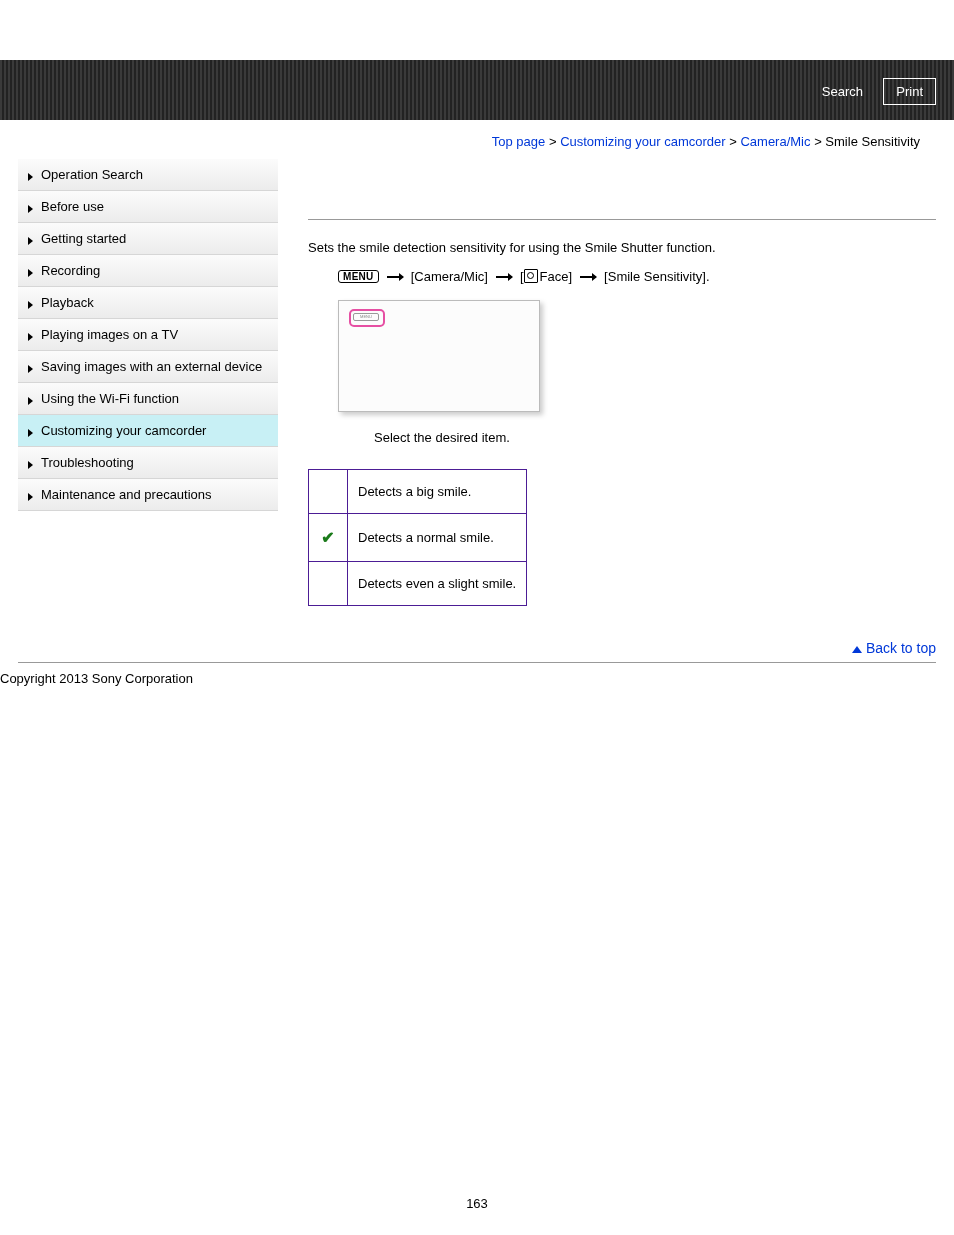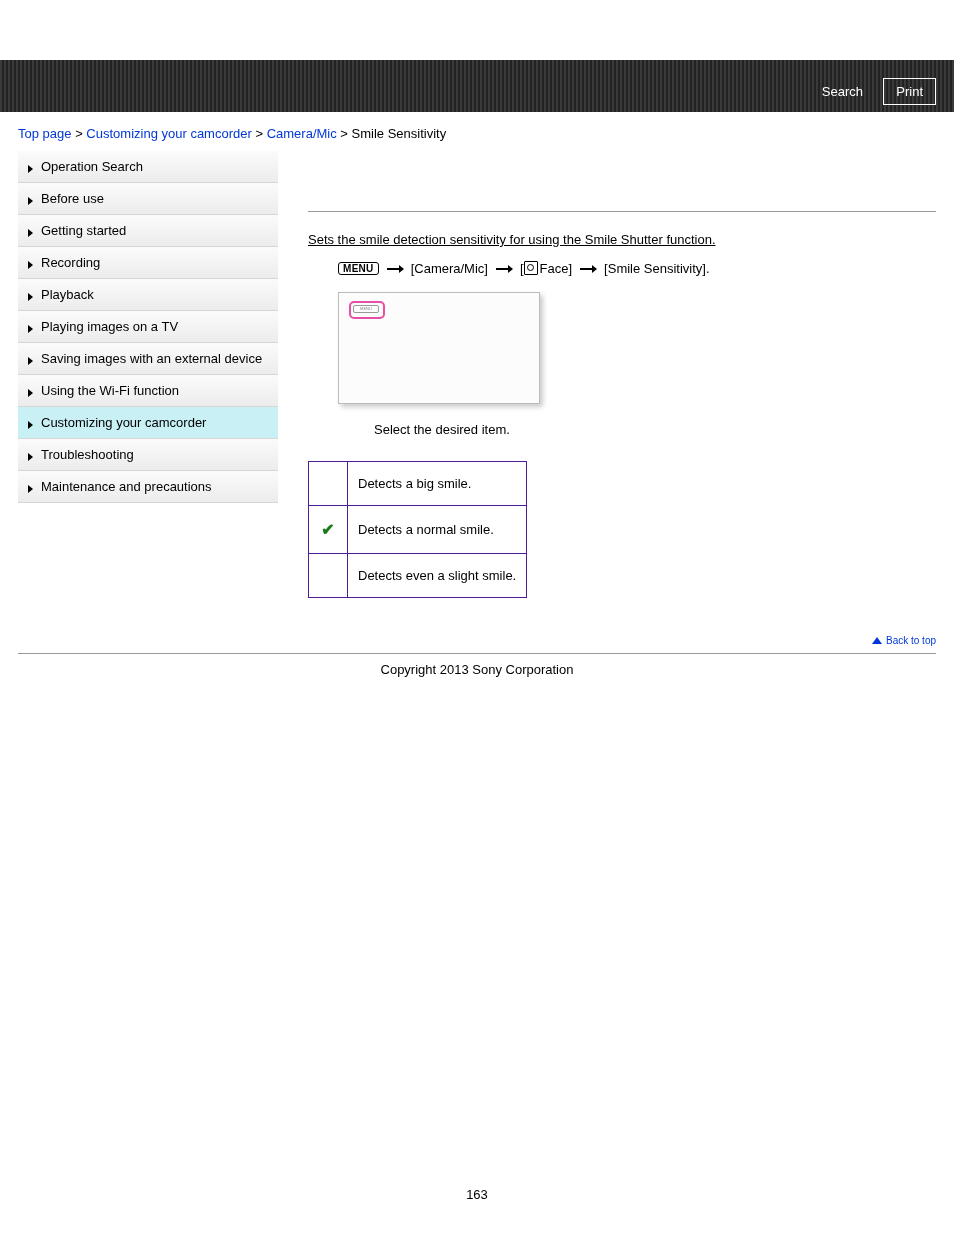--- a/index.html
+++ b/index.html
@@ -4,7 +4,7 @@
 <style>
 body { margin:0; padding:0; font-family:Arial,Helvetica,sans-serif; font-size:13px; color:#000; background:#fff; }
 .page { width:954px; margin:0 auto; }
-.header-bar { height:52px; margin-top:60px; background:repeating-linear-gradient(90deg,#3a3a3a 0 2px,#222 2px 4px); position:relative; }
+.header-bar { height:60px; margin-top:60px; background:repeating-linear-gradient(90deg,#3a3a3a 0 2px,#222 2px 4px); position:relative; }
 .header-bar .btn { position:absolute; top:18px; color:#fff; font-size:13px; padding:5px 12px; border:1px solid #fff; cursor:pointer; }
 .header-bar .search-btn { right:78px; border:1px solid transparent; }
 .header-bar .print-btn { right:18px; }

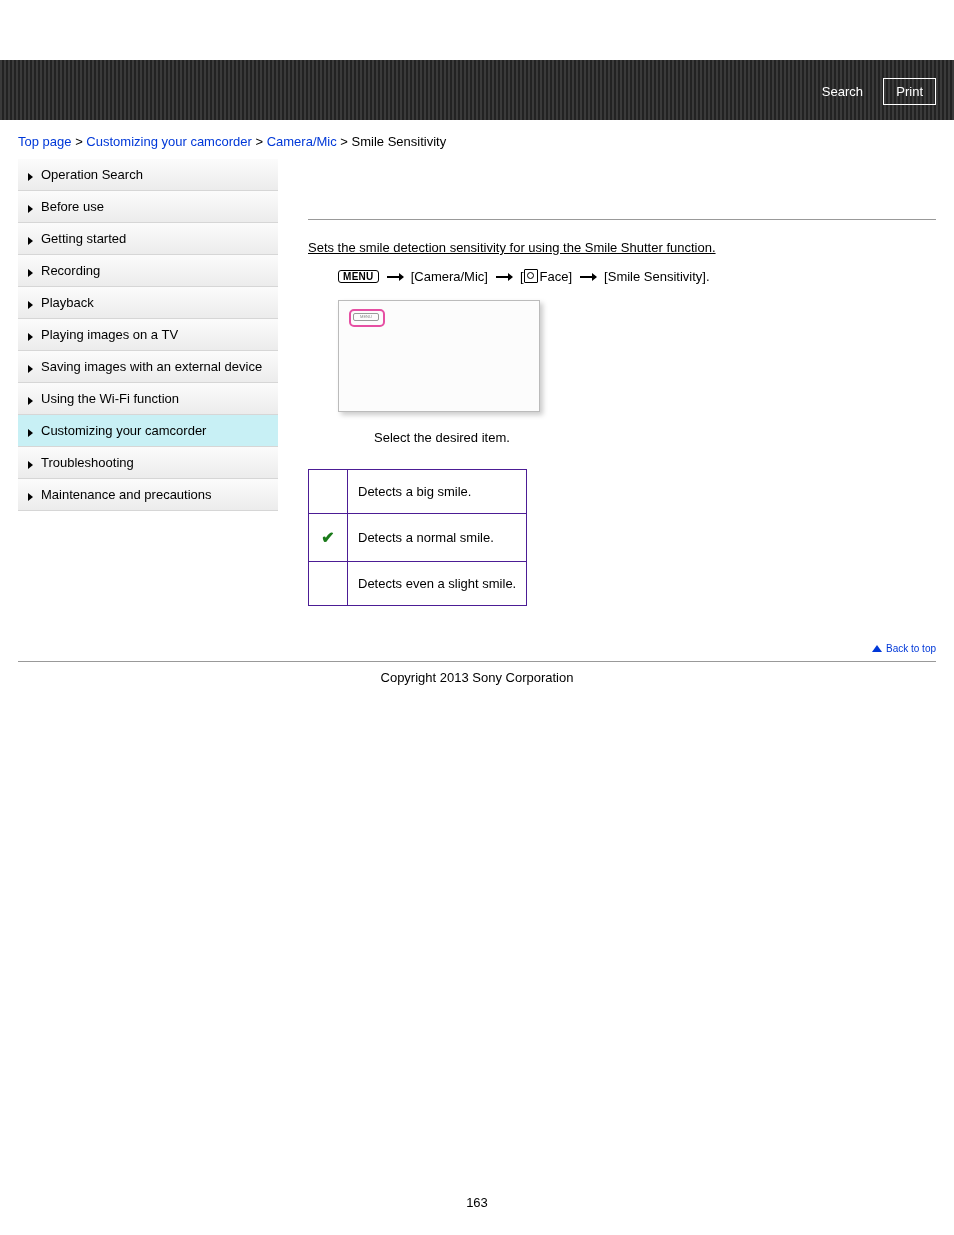--- a/index.html
+++ b/index.html
@@ -8,7 +8,7 @@
 .header-bar .btn { position:absolute; top:18px; color:#fff; font-size:13px; padding:5px 12px; border:1px solid #fff; cursor:pointer; }
 .header-bar .search-btn { right:78px; border:1px solid transparent; }
 .header-bar .print-btn { right:18px; }
-.breadcrumb { padding:14px 18px 10px; font-size:13px; }
+.breadcrumb { text-align:right; padding:14px 34px 10px; font-size:13px; }
 .breadcrumb a { color:#0038d8; text-decoration:none; }
 .breadcrumb .sep { color:#000; }
 .layout { display:flex; }

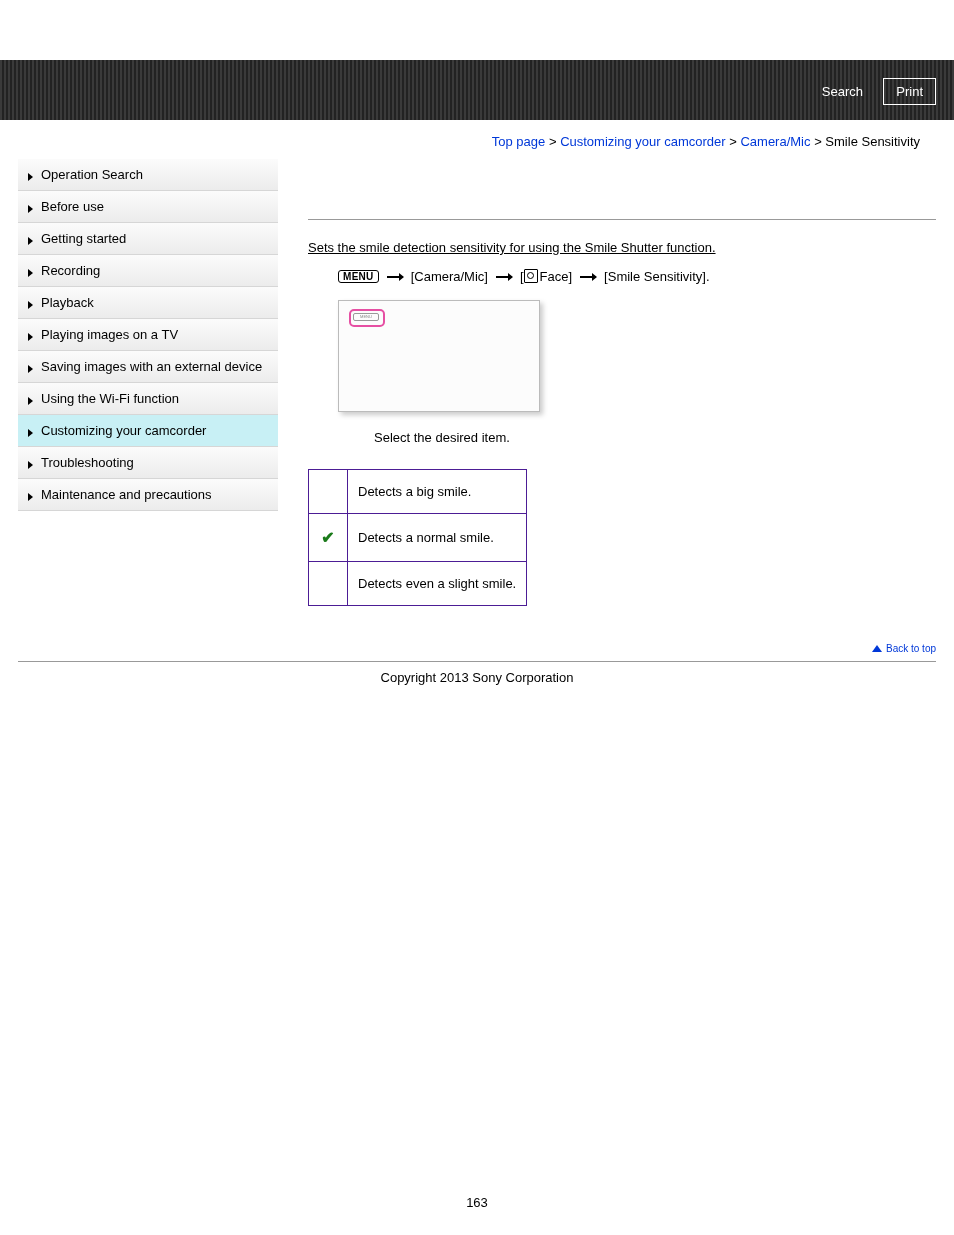--- a/index.html
+++ b/index.html
@@ -22,7 +22,7 @@
 .contents-link .larr:after{content:"";position:absolute;right:-1px;top:-3px;width:0;height:0;border-top:4px solid transparent;border-bottom:4px solid transparent;border-left:5px solid #0038d8;}
 .content { flex:1; padding:0 18px 0 30px; }
 .content hr { border:none;border-top:1px solid #999;margin:60px 0 20px;}
-.description { margin:0 0 14px;text-decoration:underline;}
+.description { margin:0 0 14px;}
 .navpath { margin:0 0 16px 30px; display:flex; align-items:center; font-size:13px;}
 .menu-box { border:1.5px solid #000; border-radius:3px; padding:0 4px; font-size:10px; font-weight:bold; letter-spacing:0.3px;}
 .nav-arrow { margin:0 8px; position:relative; width:16px; height:2px; background:#000;}

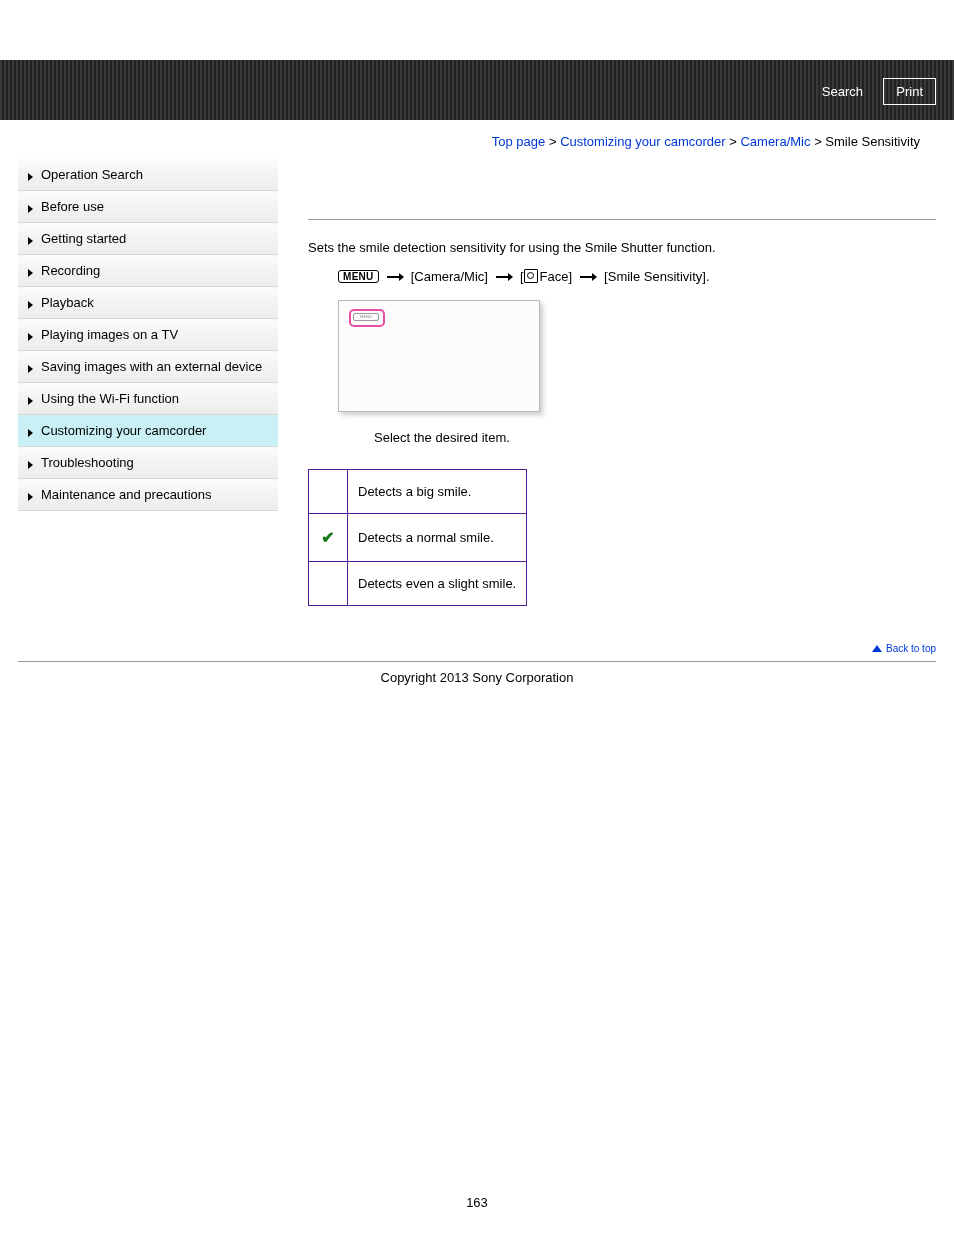--- a/index.html
+++ b/index.html
@@ -38,7 +38,7 @@
 table.options td.check-cell { width:18px; text-align:center;}
 .checkmark { color:#1a7a1a; font-size:16px; font-weight:bold;}
 .backtop { text-align:right; padding:10px 18px 6px;}
-.backtop a { color:#0038d8; text-decoration:none; font-size:10px;}
+.backtop a { color:#0038d8; text-decoration:none; font-size:14px;}
 .backtop .tri{width:0;height:0;border-left:5px solid transparent;border-right:5px solid transparent;border-bottom:7px solid #0038d8;display:inline-block;margin-right:4px;}
 .footer-line { border:none;border-top:1px solid #999;margin:0 18px;}
 .copyright { text-align:center; padding:8px 0 30px; font-size:13px;}

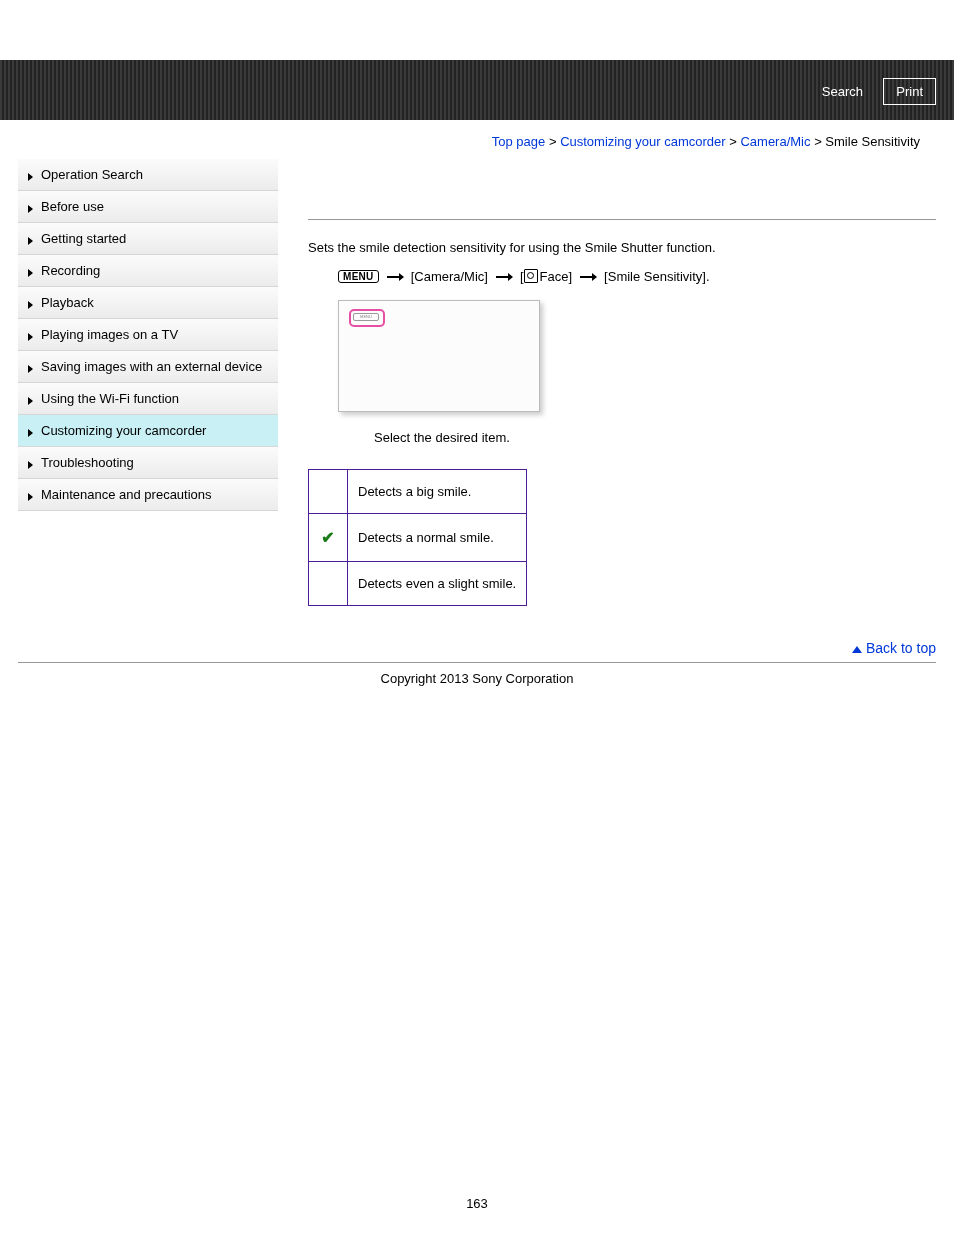--- a/index.html
+++ b/index.html
@@ -41,7 +41,7 @@
 .backtop a { color:#0038d8; text-decoration:none; font-size:14px;}
 .backtop .tri{width:0;height:0;border-left:5px solid transparent;border-right:5px solid transparent;border-bottom:7px solid #0038d8;display:inline-block;margin-right:4px;}
 .footer-line { border:none;border-top:1px solid #999;margin:0 18px;}
-.copyright { text-align:center; padding:8px 0 30px; font-size:13px;}
+.copyright { padding:8px 0 30px; font-size:13px;}
 .page-number { text-align:center; font-size:13px; color:#000; padding:480px 0 20px;}
 </style>
 </head>

